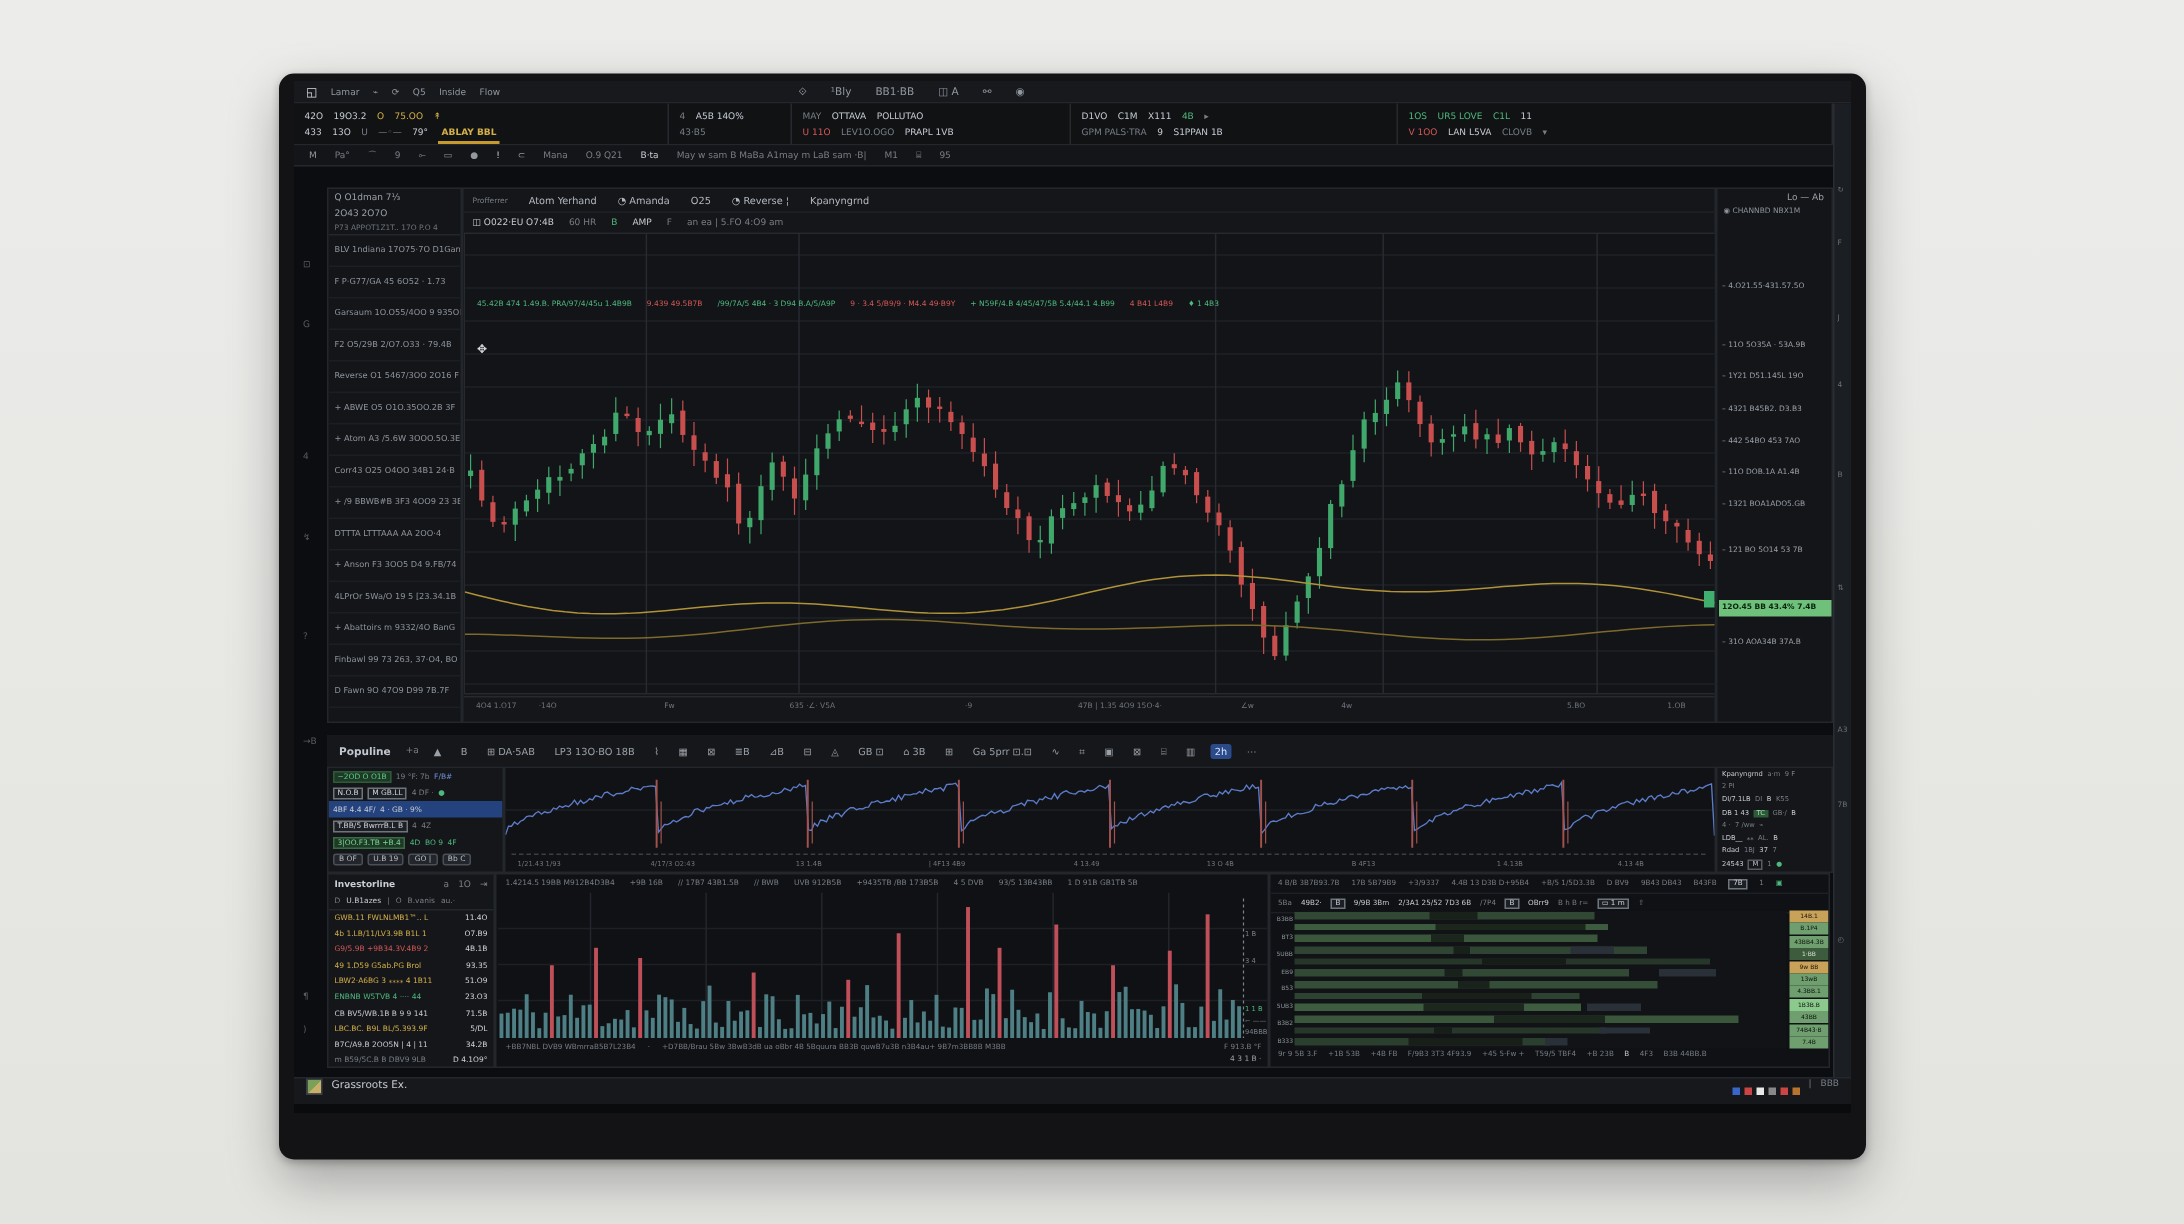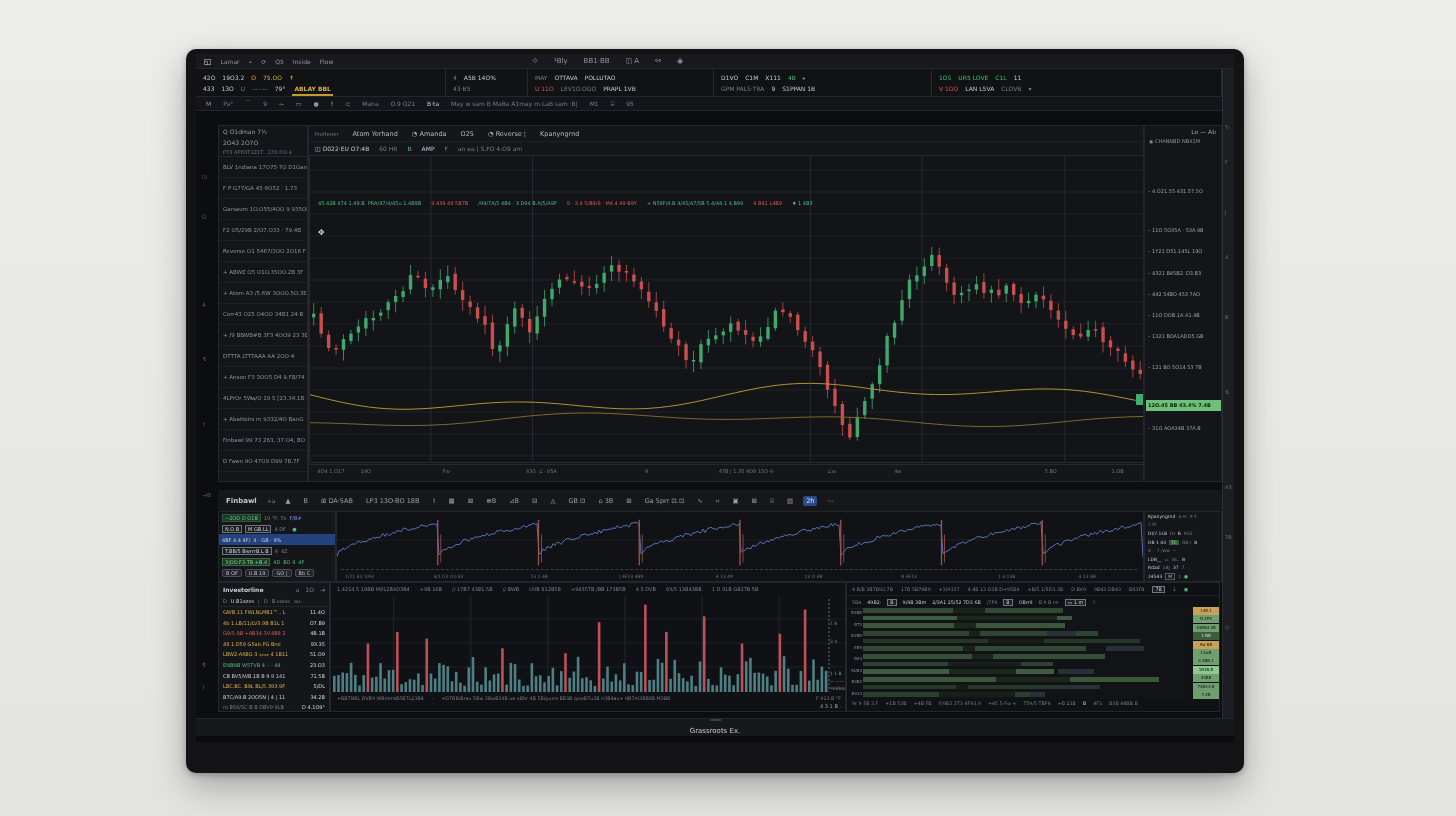--- a/index.html
+++ b/index.html
@@ -574,7 +574,7 @@
       </div>
 
     <div class="abs" id="midtoolbar">
-      <span class="lbl">Finbawl</span>
+      <span class="lbl">Populine</span>
       <span class="c-d t6">+a</span>
       <span id="mid-icons" class="flexrow" style="gap:13px">
           <span class="mt-ico">▲</span>

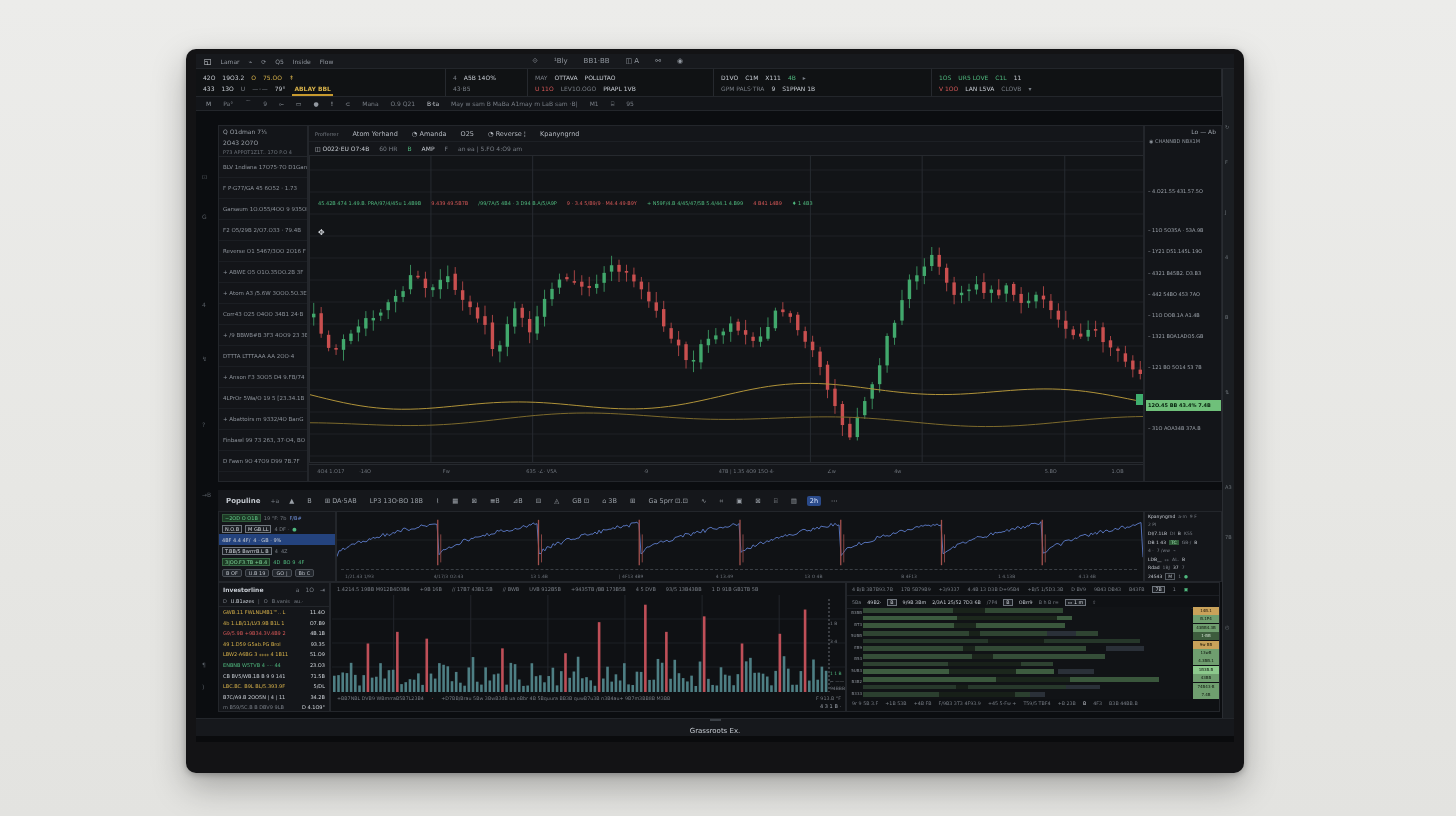--- a/index.html
+++ b/index.html
@@ -95,7 +95,7 @@
   #dep-footer{position:absolute;left:0;top:117px;width:374px;display:flex;gap:7px;padding:1px 5px;box-sizing:border-box;
               font-size:4.8px;white-space:nowrap;overflow:hidden;}
   #statusbar{left:0;top:664px;width:1038px;height:18px;background:#16181c;border-top:1px solid #23262b;
-             display:flex;align-items:center;padding:0 8px;box-sizing:border-box;gap:6px;flex-direction:column;}
+             display:flex;padding:0 8px;box-sizing:border-box;gap:6px;}
   #statusbar .appchip{width:9px;height:9px;background:linear-gradient(135deg,#7ba05a 0 50%,#c9b06a 50% 100%);border:1px solid #3a3f45;}
   #status-inds{margin-left:auto;display:flex;gap:3px;align-items:center;}
   #status-inds i{display:block;width:5px;height:5px;}

